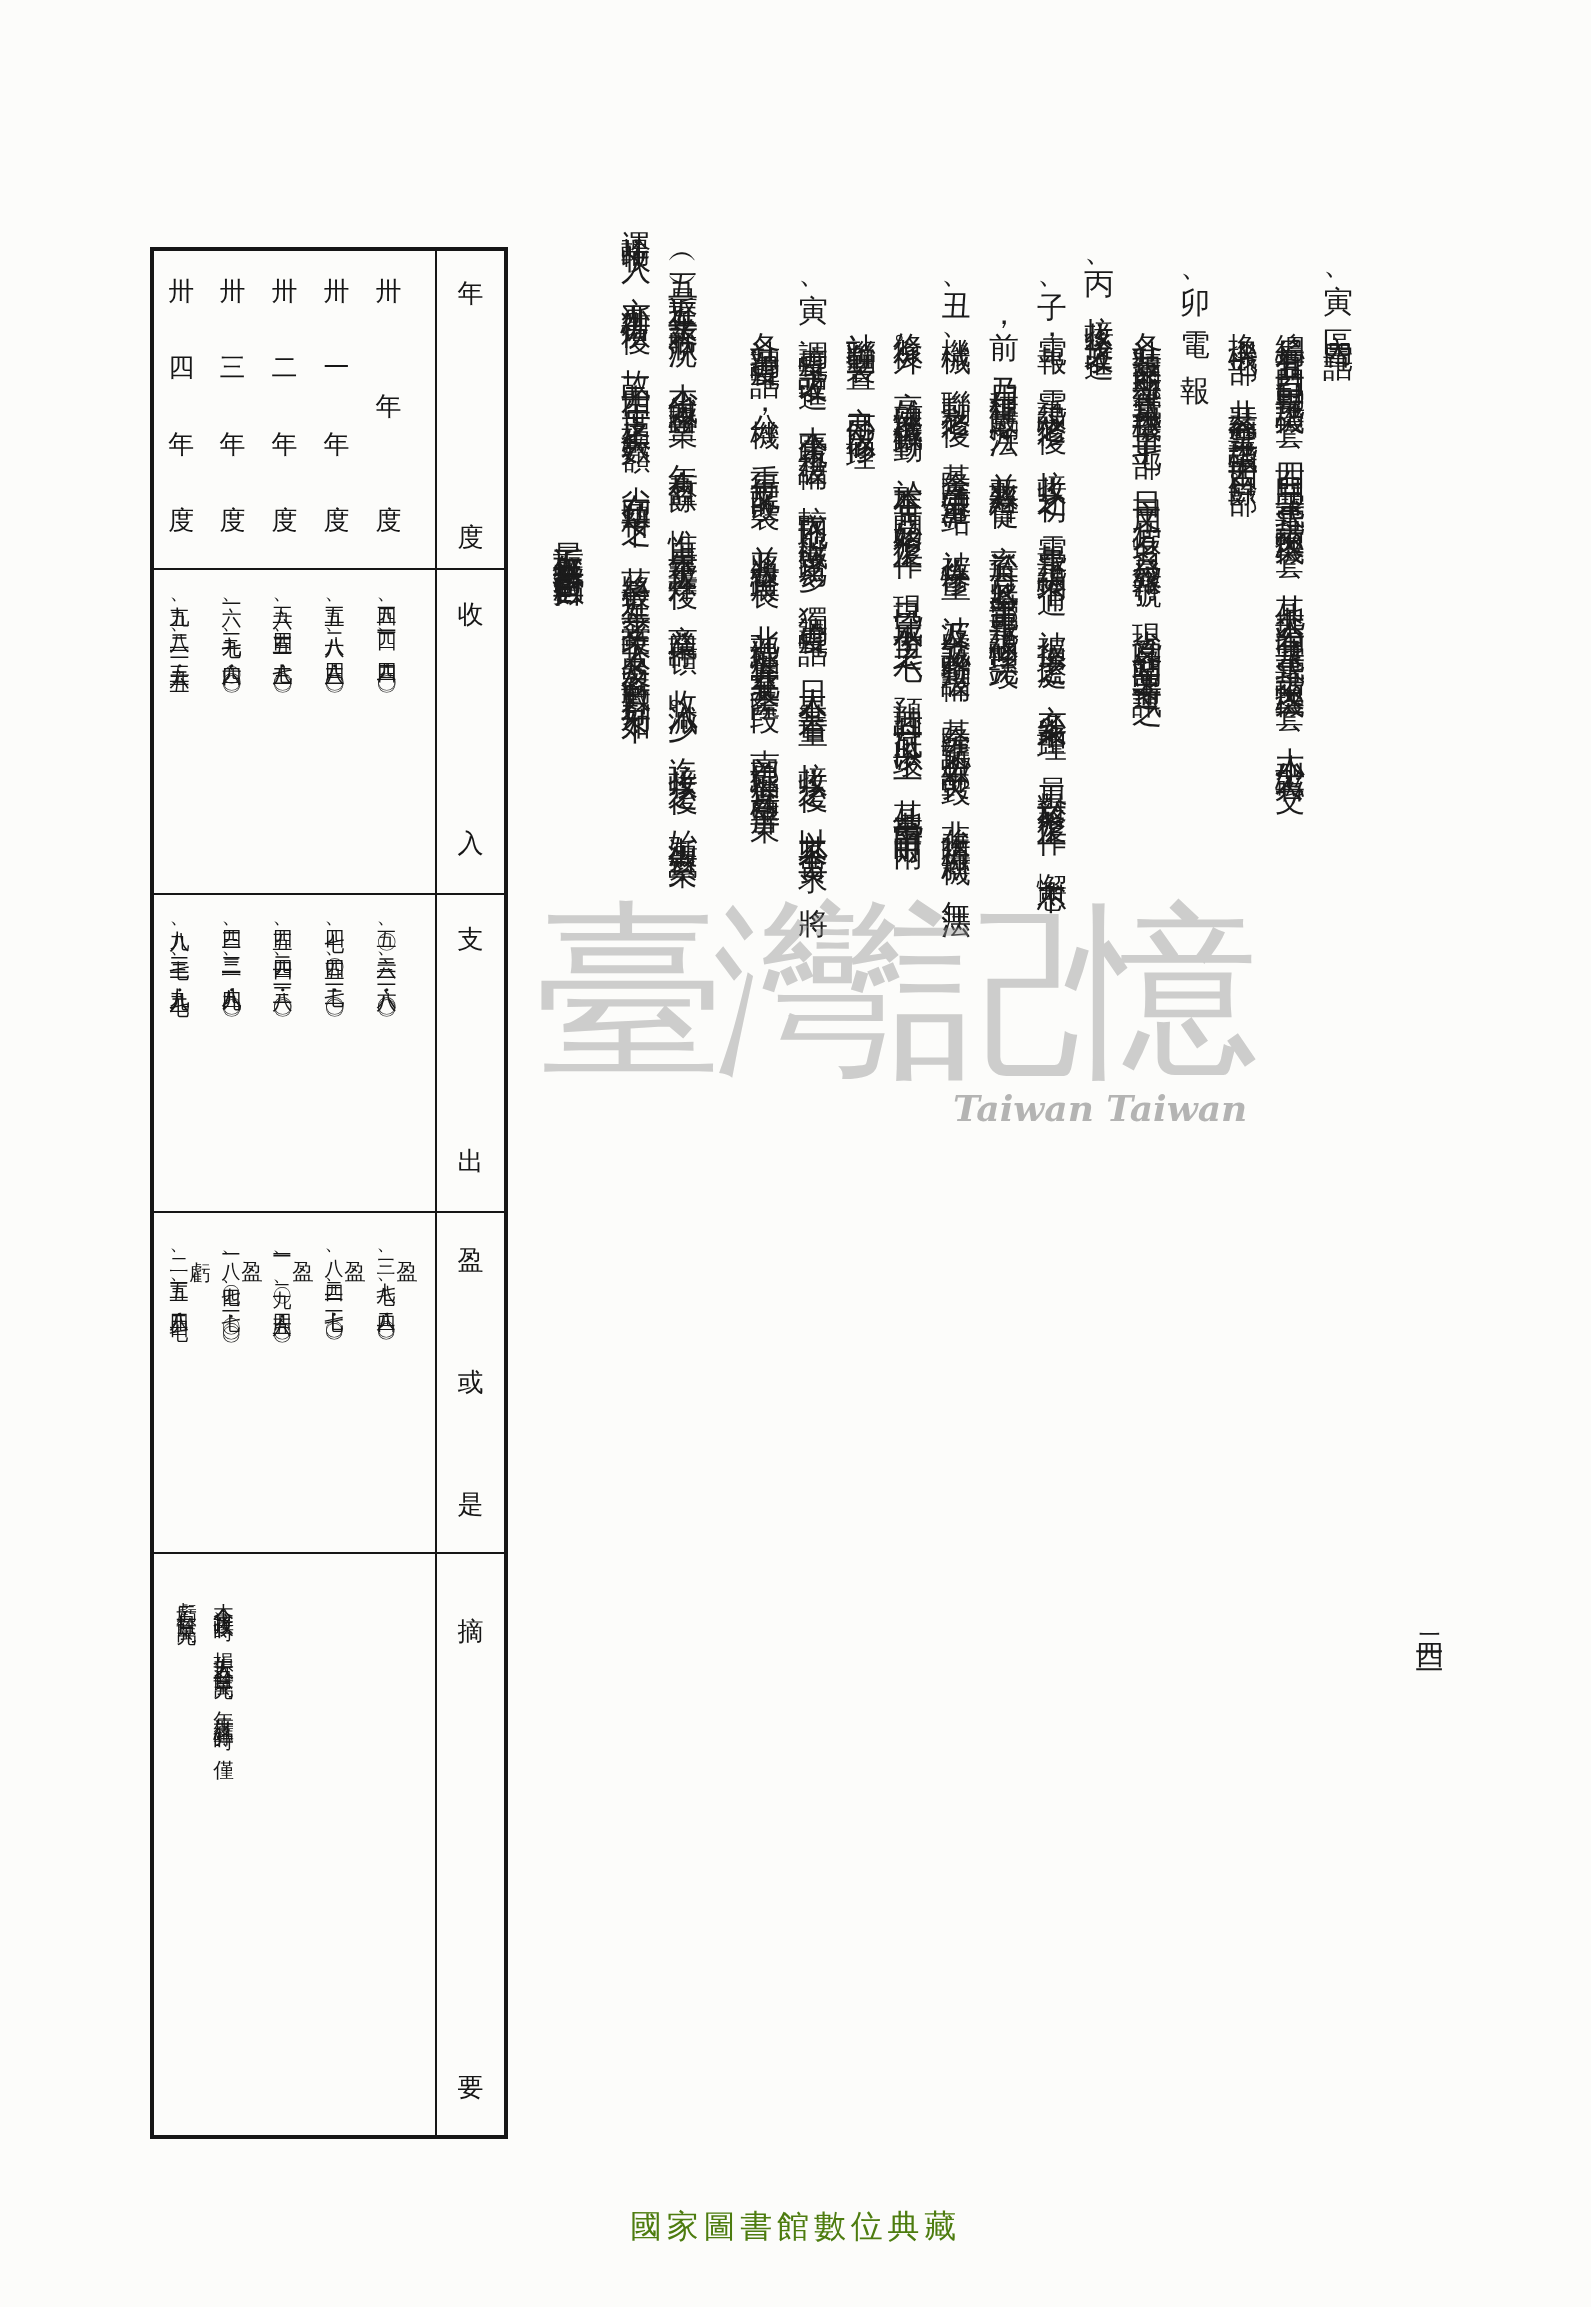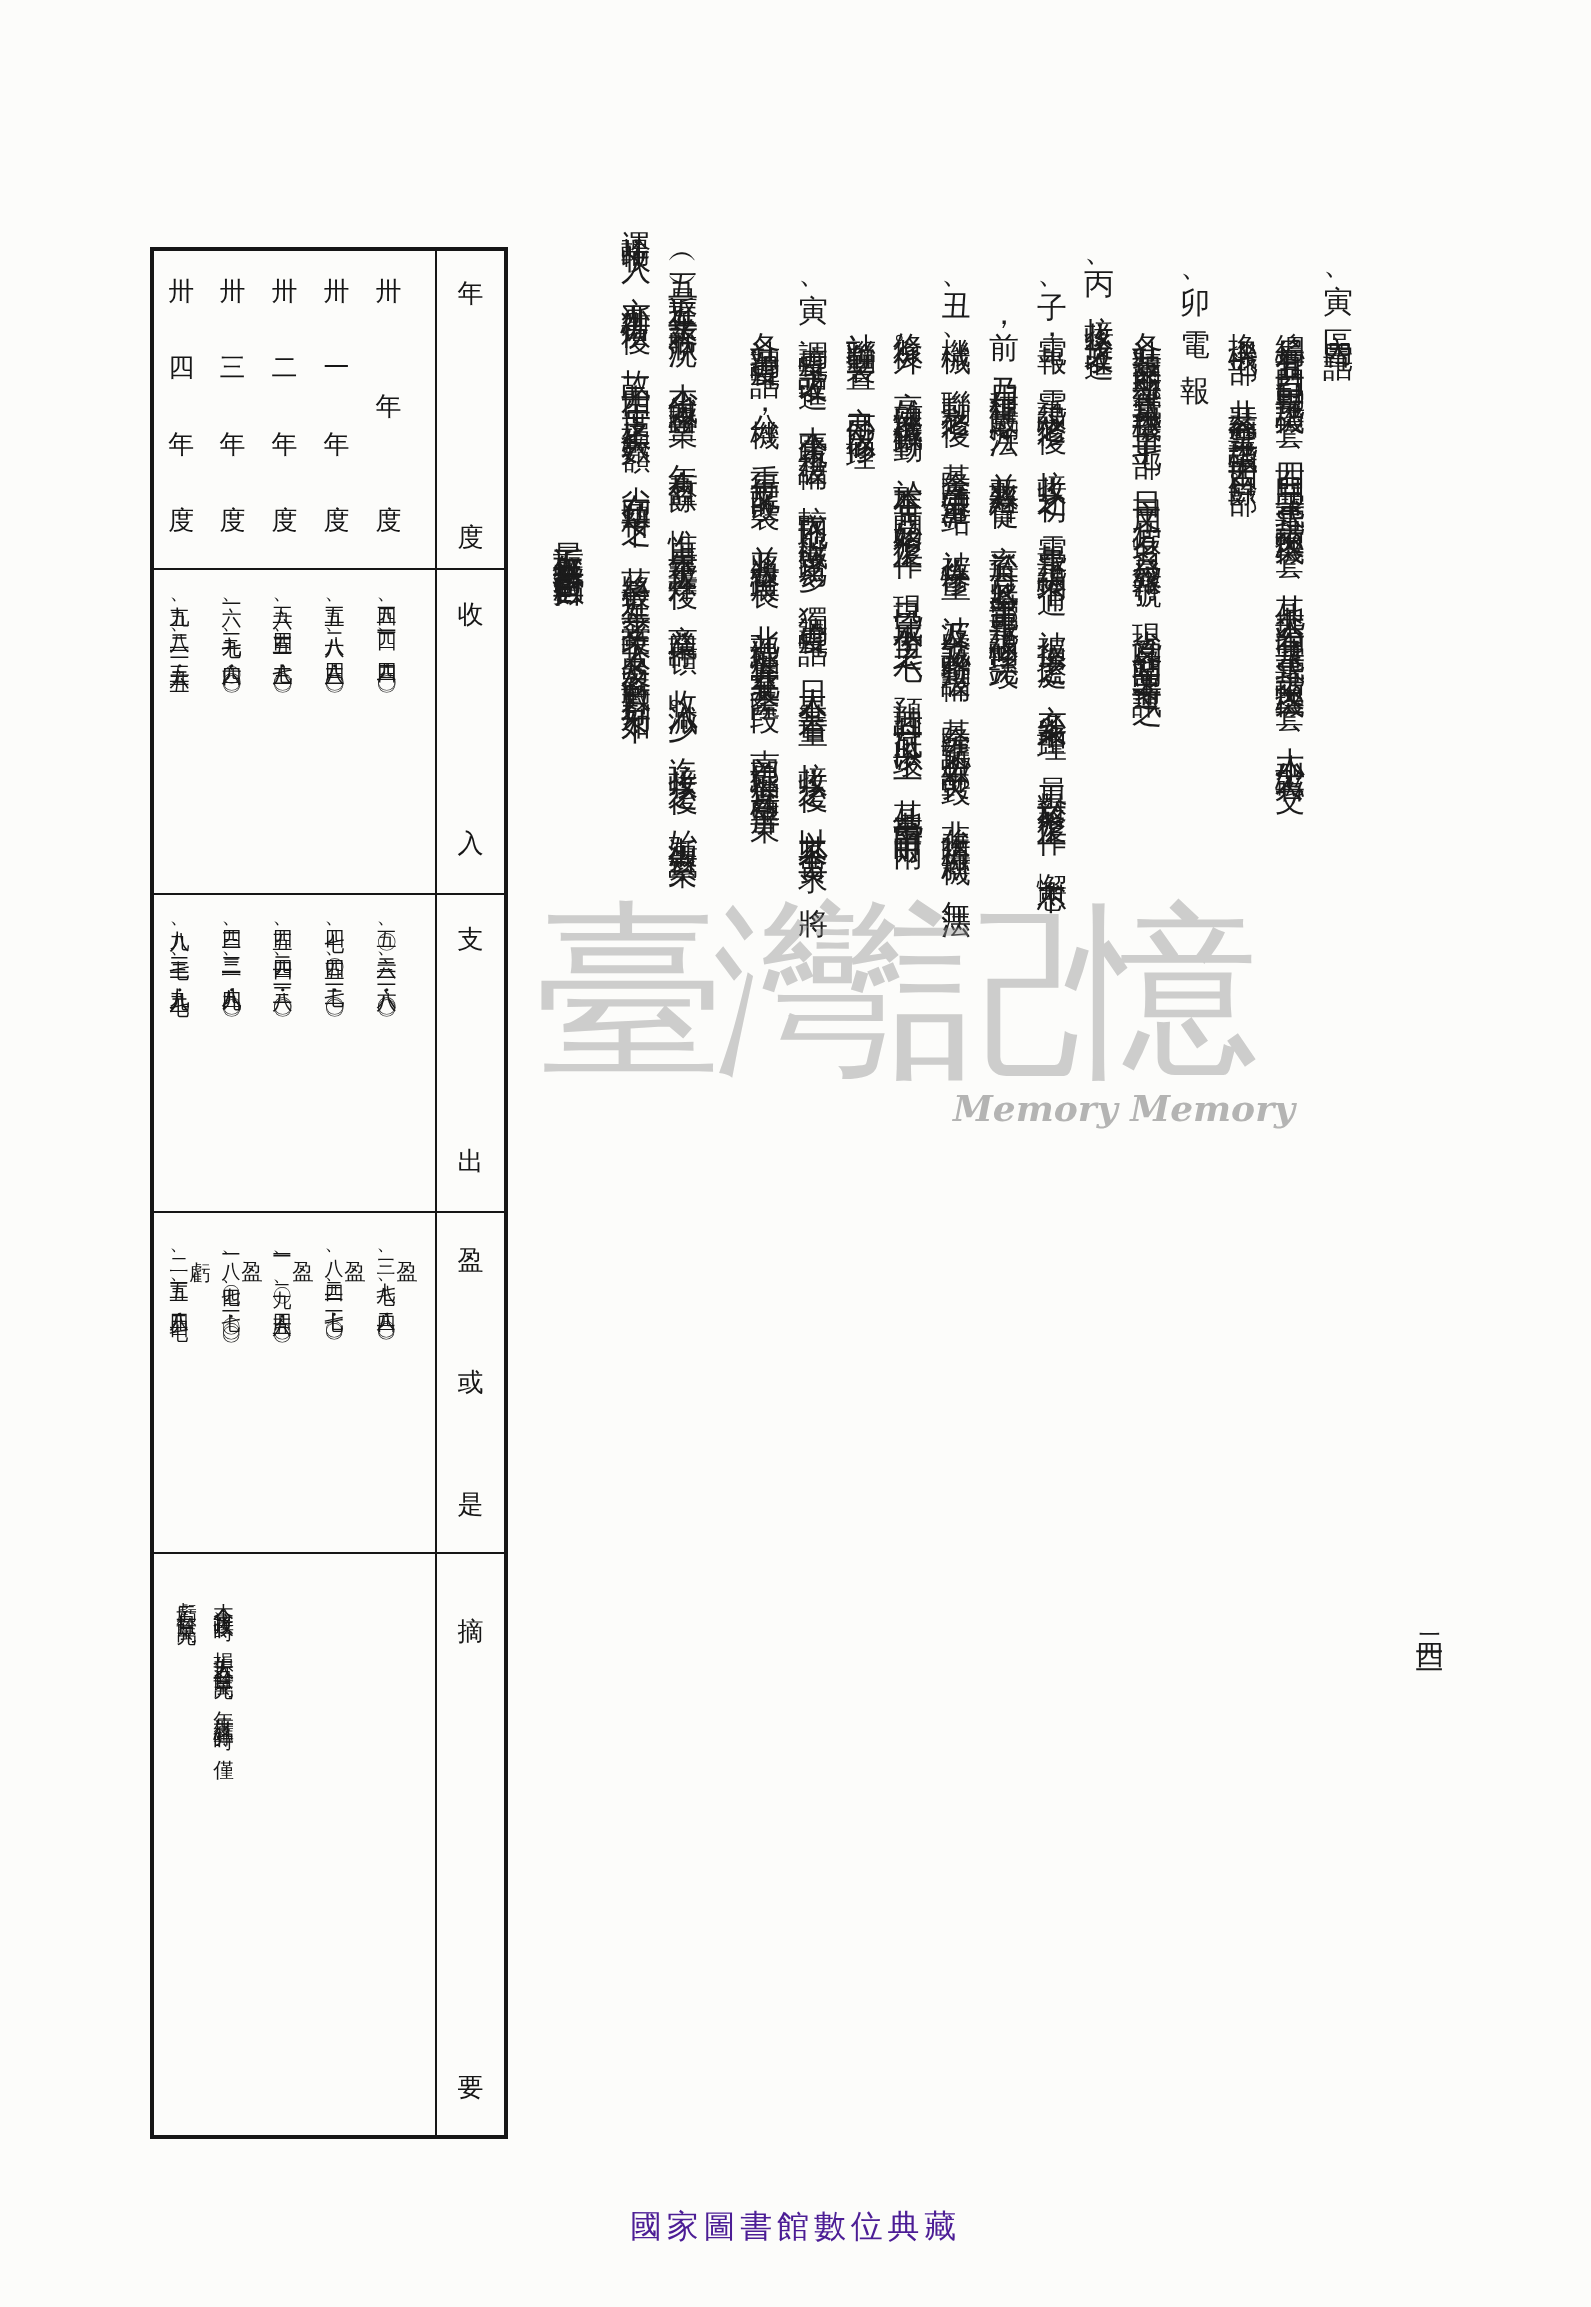--- a/index.html
+++ b/index.html
@@ -172,7 +172,7 @@
   <div class="pagenum" style="left:1415px; top:1613px;">二四二</div>
 
   <div class="wm wm-cjk">臺灣記憶</div>
-  <div class="wm wm-latin">Memory Memory</div>
+  <div class="wm wm-latin">Taiwan Taiwan</div>
 
   <div class="footer">國家圖書館數位典藏</div>
 

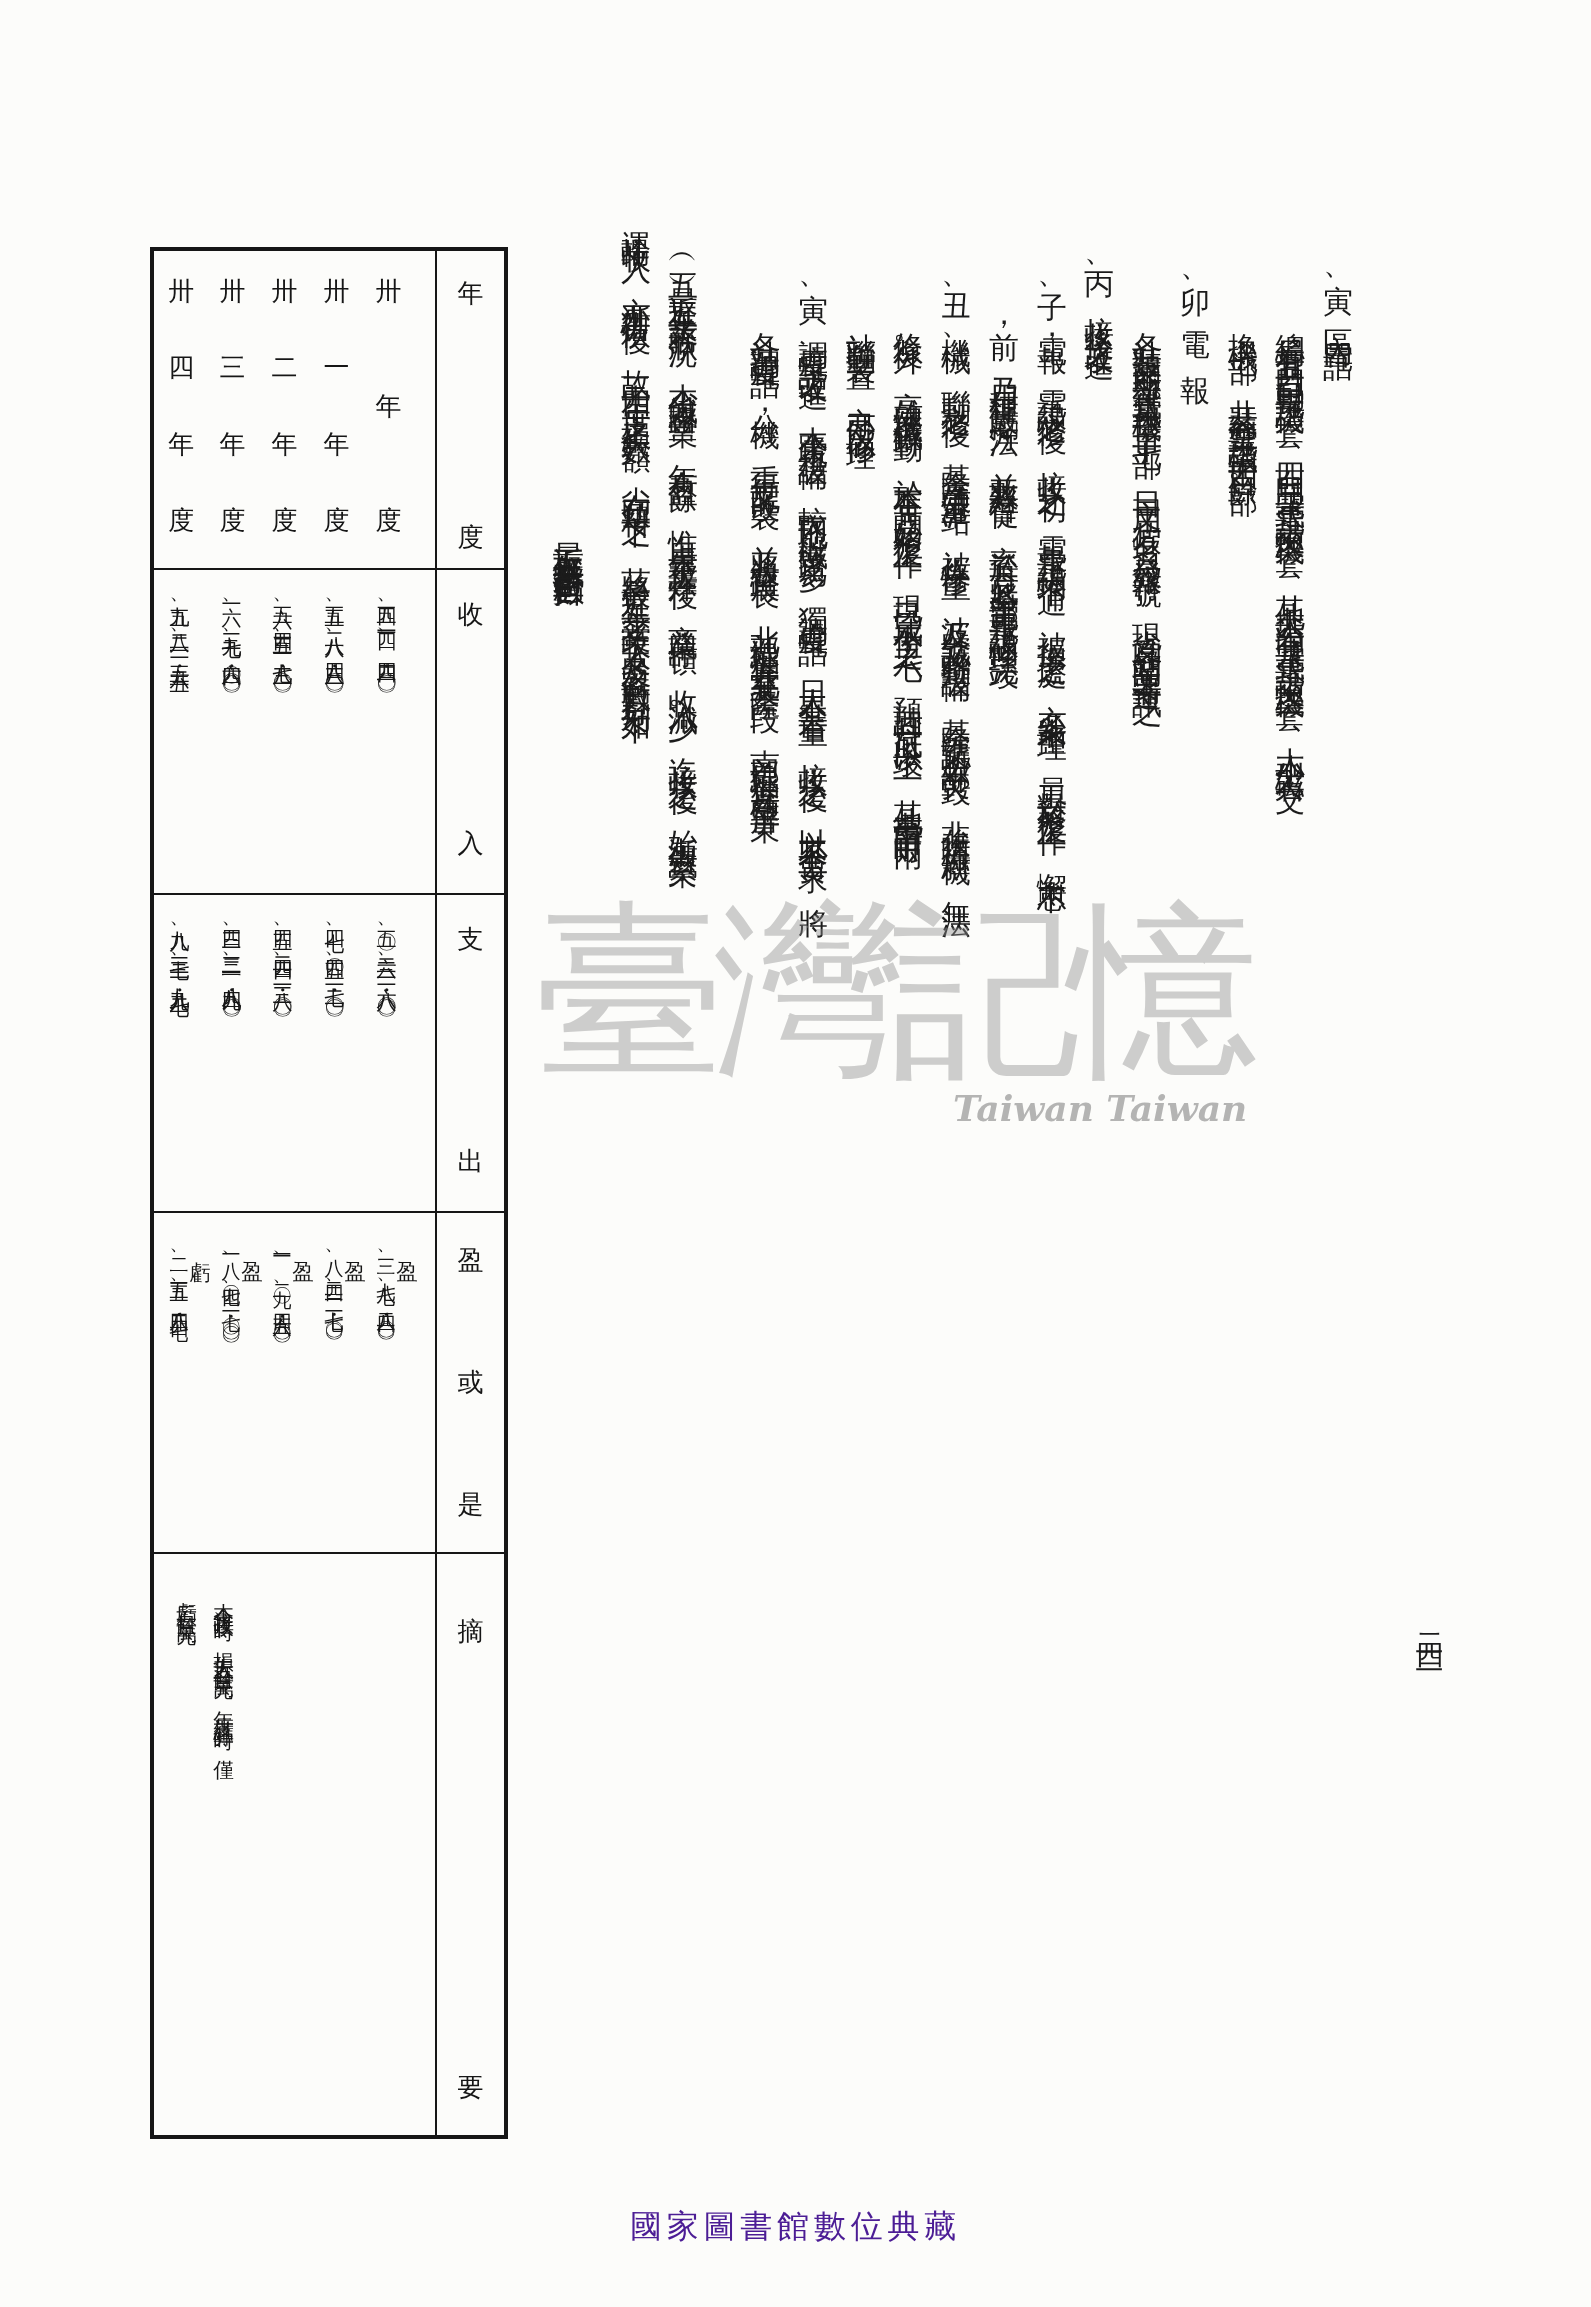--- a/index.html
+++ b/index.html
@@ -46,7 +46,7 @@
   }
   .footer{
     position:absolute; top:2205px; left:50%; transform:translateX(-50%);
-    font-size:32px; letter-spacing:4.8px; color:#4c1d95;
+    font-size:32px; letter-spacing:4.8px; color:#4d7c0f;
     font-family:Liberation Sans, sans-serif;
   }
   

